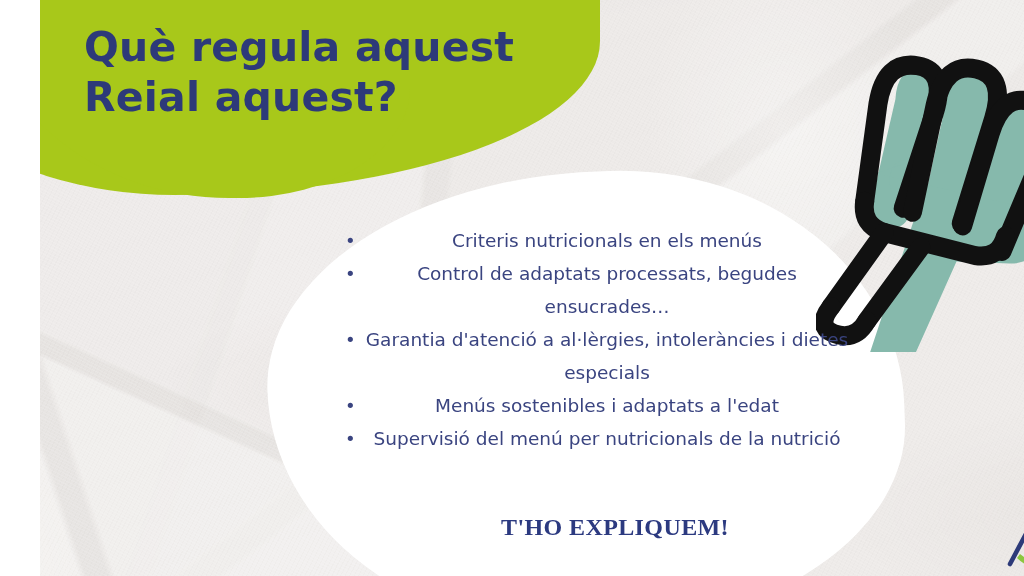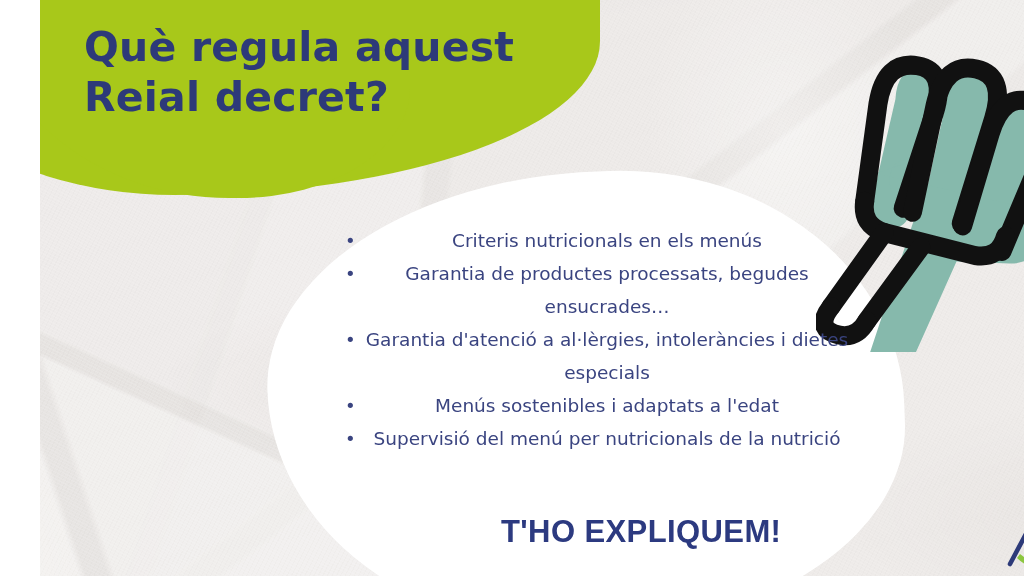--- a/index.html
+++ b/index.html
@@ -213,7 +213,7 @@
 
   <div class="title">
     <div>Què regula aquest</div>
-    <div>Reial decret?</div>
+    <div>Reial aquest?</div>
   </div>
 
   <div class="bullets">

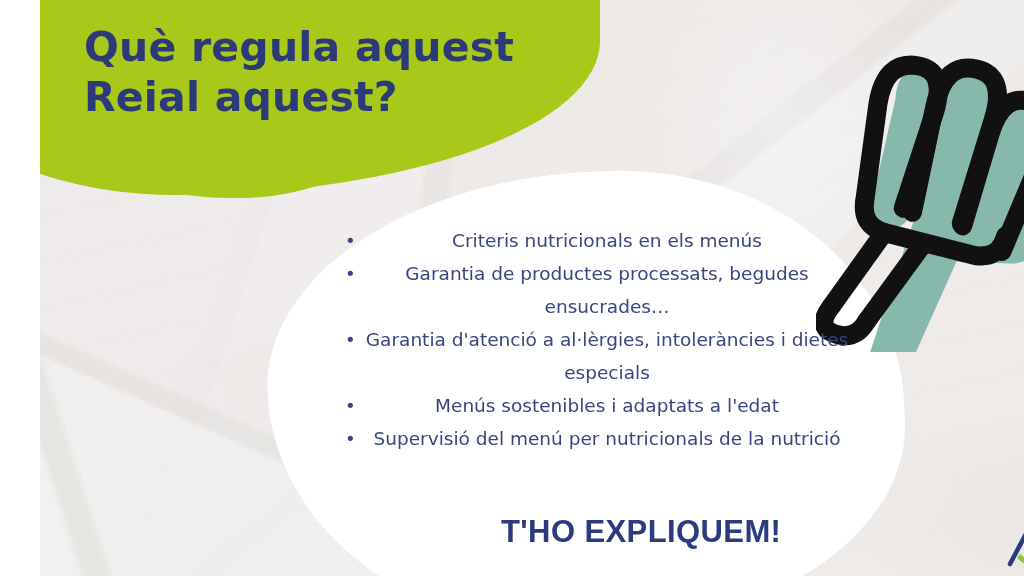--- a/index.html
+++ b/index.html
@@ -219,7 +219,7 @@
   <div class="bullets">
     <ul>
       <li>Criteris nutricionals en els menús</li>
-      <li>Garantia de productes processats, begudes ensucrades…</li>
+      <li>Control de adaptats processats, begudes ensucrades…</li>
       <li>Garantia d'atenció a al·lèrgies, intoleràncies i dietes especials</li>
       <li>Menús sostenibles i adaptats a l'edat</li>
       <li>Supervisió del menú per nutricionals de la nutrició</li>

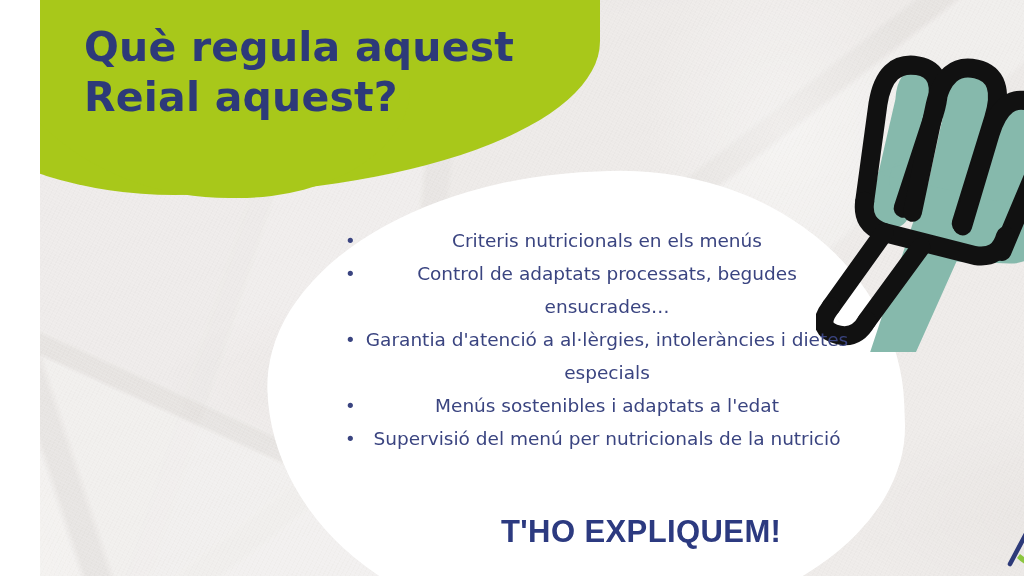--- a/index.html
+++ b/index.html
@@ -153,9 +153,9 @@
     left: 461px;
     top: 514px;
     color: #2c3a80;
-    font-family: Liberation Sans, sans-serif;
+    font-family: Liberation Serif, serif;
     font-weight: bold;
-    font-size: 31px;
+    font-size: 24px;
     letter-spacing: .4px;
   }
 

